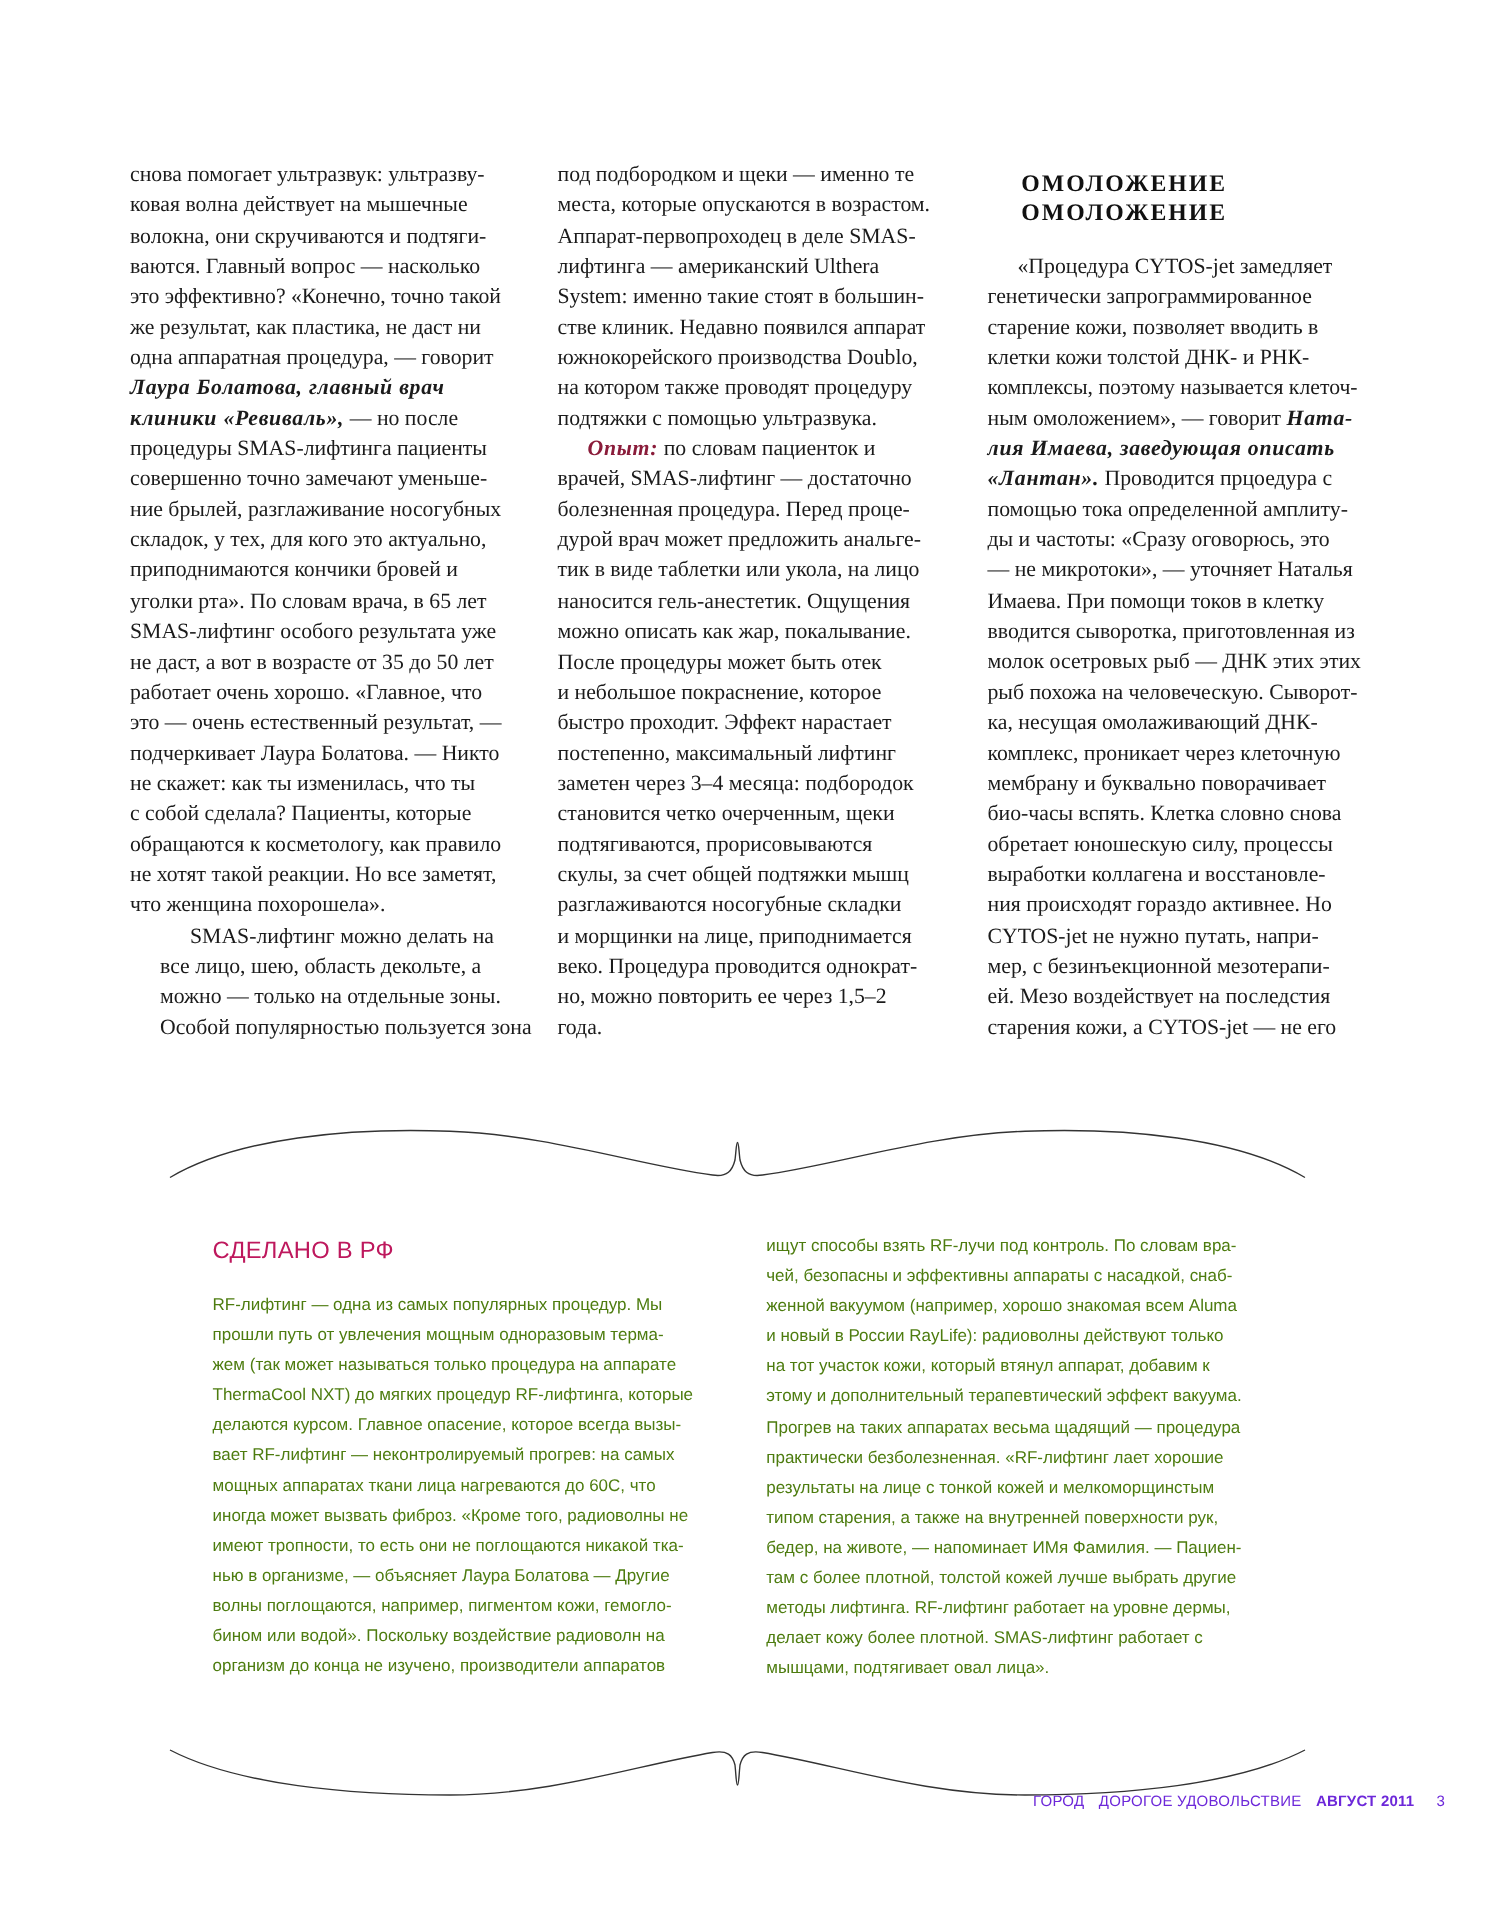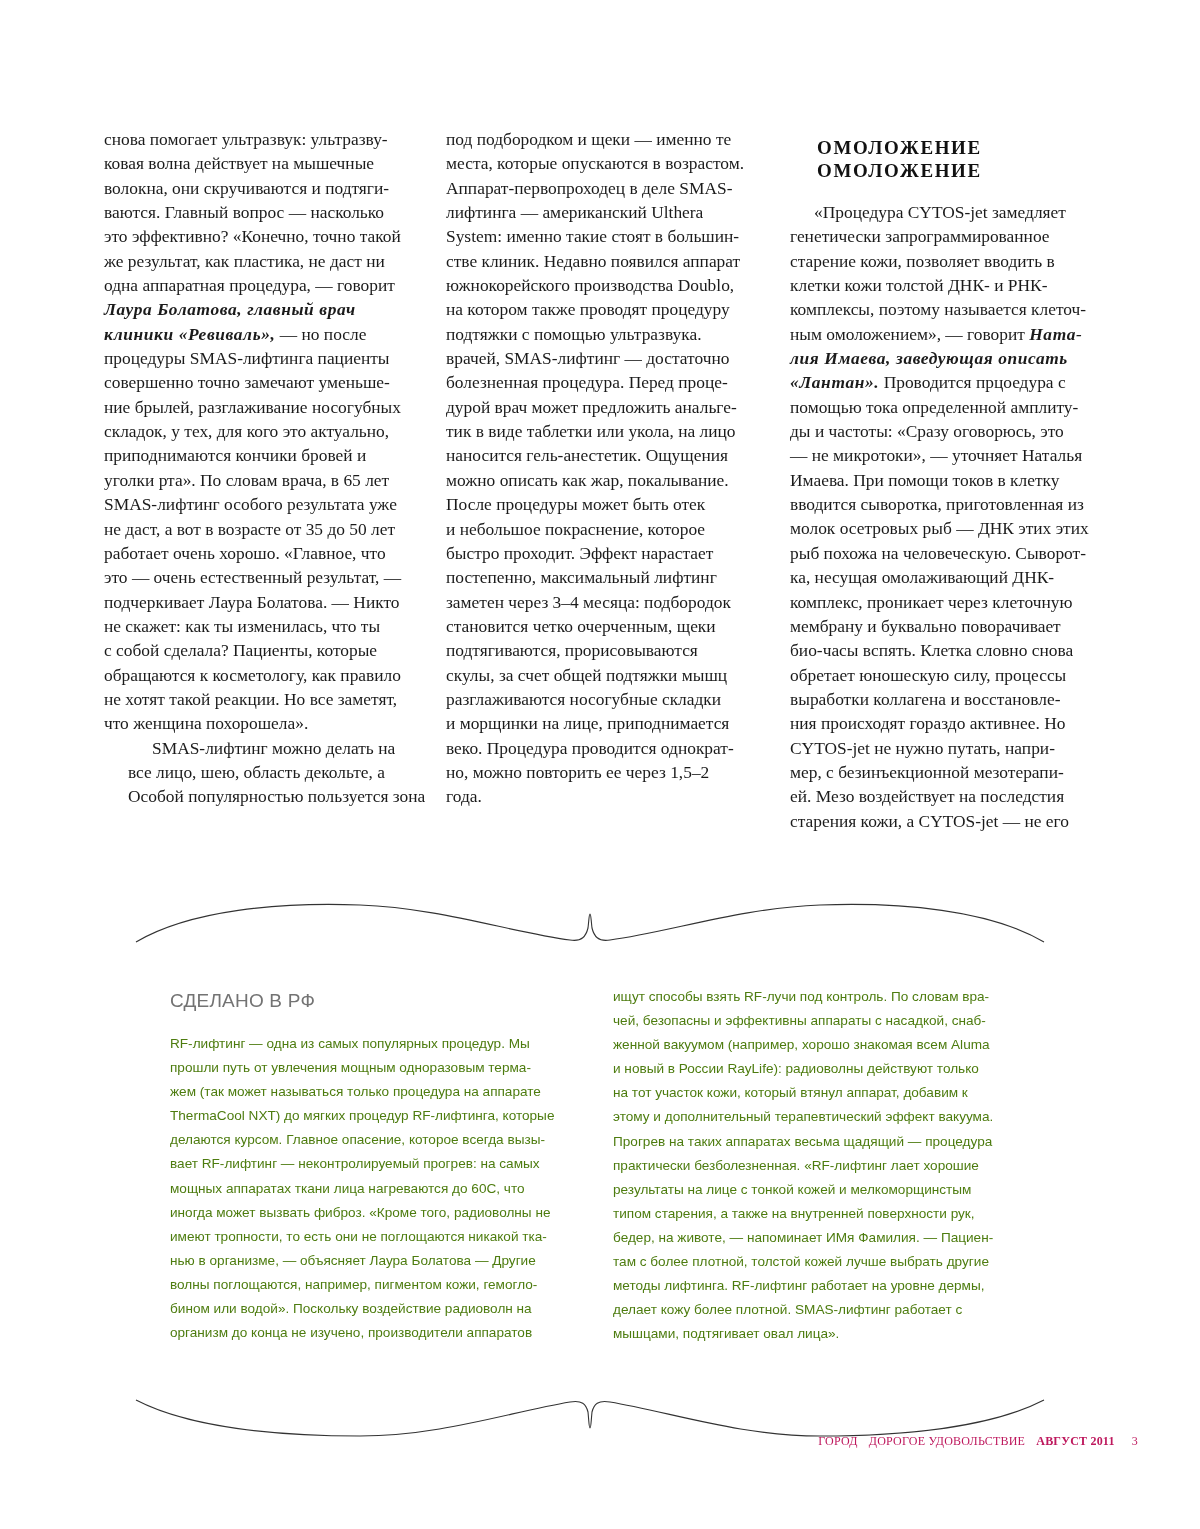--- a/index.html
+++ b/index.html
@@ -123,6 +123,7 @@
       <span><span class="line">под подбородком и щеки — именно те</span><span class="line">места, которые опускаются в возрастом.</span><span class="line">Аппарат-первопроходец в деле SMAS-</span><span class="line">лифтинга — американский Ulthera</span><span class="line">System: именно такие стоят в большин-</span><span class="line">стве клиник. Недавно появился аппарат</span><span class="line">южнокорейского производства Doublo,</span><span class="line">на котором также проводят процедуру</span><span class="line">подтяжки с помощью ультразвука.</span></span>
     </p>
     <p>
+      <span class="line" style="padding-left:24px"><span class="bold-ital accent">Опыт:</span><span> по словам пациенток и</span></span>
       <span><span class="line">врачей, SMAS-лифтинг — достаточно</span><span class="line">болезненная процедура. Перед проце-</span><span class="line">дурой врач может предложить анальге-</span><span class="line">тик в виде таблетки или укола, на лицо</span><span class="line">наносится гель-анестетик. Ощущения</span><span class="line">можно описать как жар, покалывание.</span><span class="line">После процедуры может быть отек</span><span class="line">и небольшое покраснение, которое</span><span class="line">быстро проходит. Эффект нарастает</span><span class="line">постепенно, максимальный лифтинг</span><span class="line">заметен через 3–4 месяца: подбородок</span><span class="line">становится четко очерченным, щеки</span><span class="line">подтягиваются, прорисовываются</span><span class="line">скулы, за счет общей подтяжки мышц</span><span class="line">разглаживаются носогубные складки</span><span class="line">и морщинки на лице, приподнимается</span><span class="line">веко. Процедура проводится однократ-</span><span class="line">но, можно повторить ее через 1,5–2</span><span class="line">года.</span></span>
     </p>
   </div>

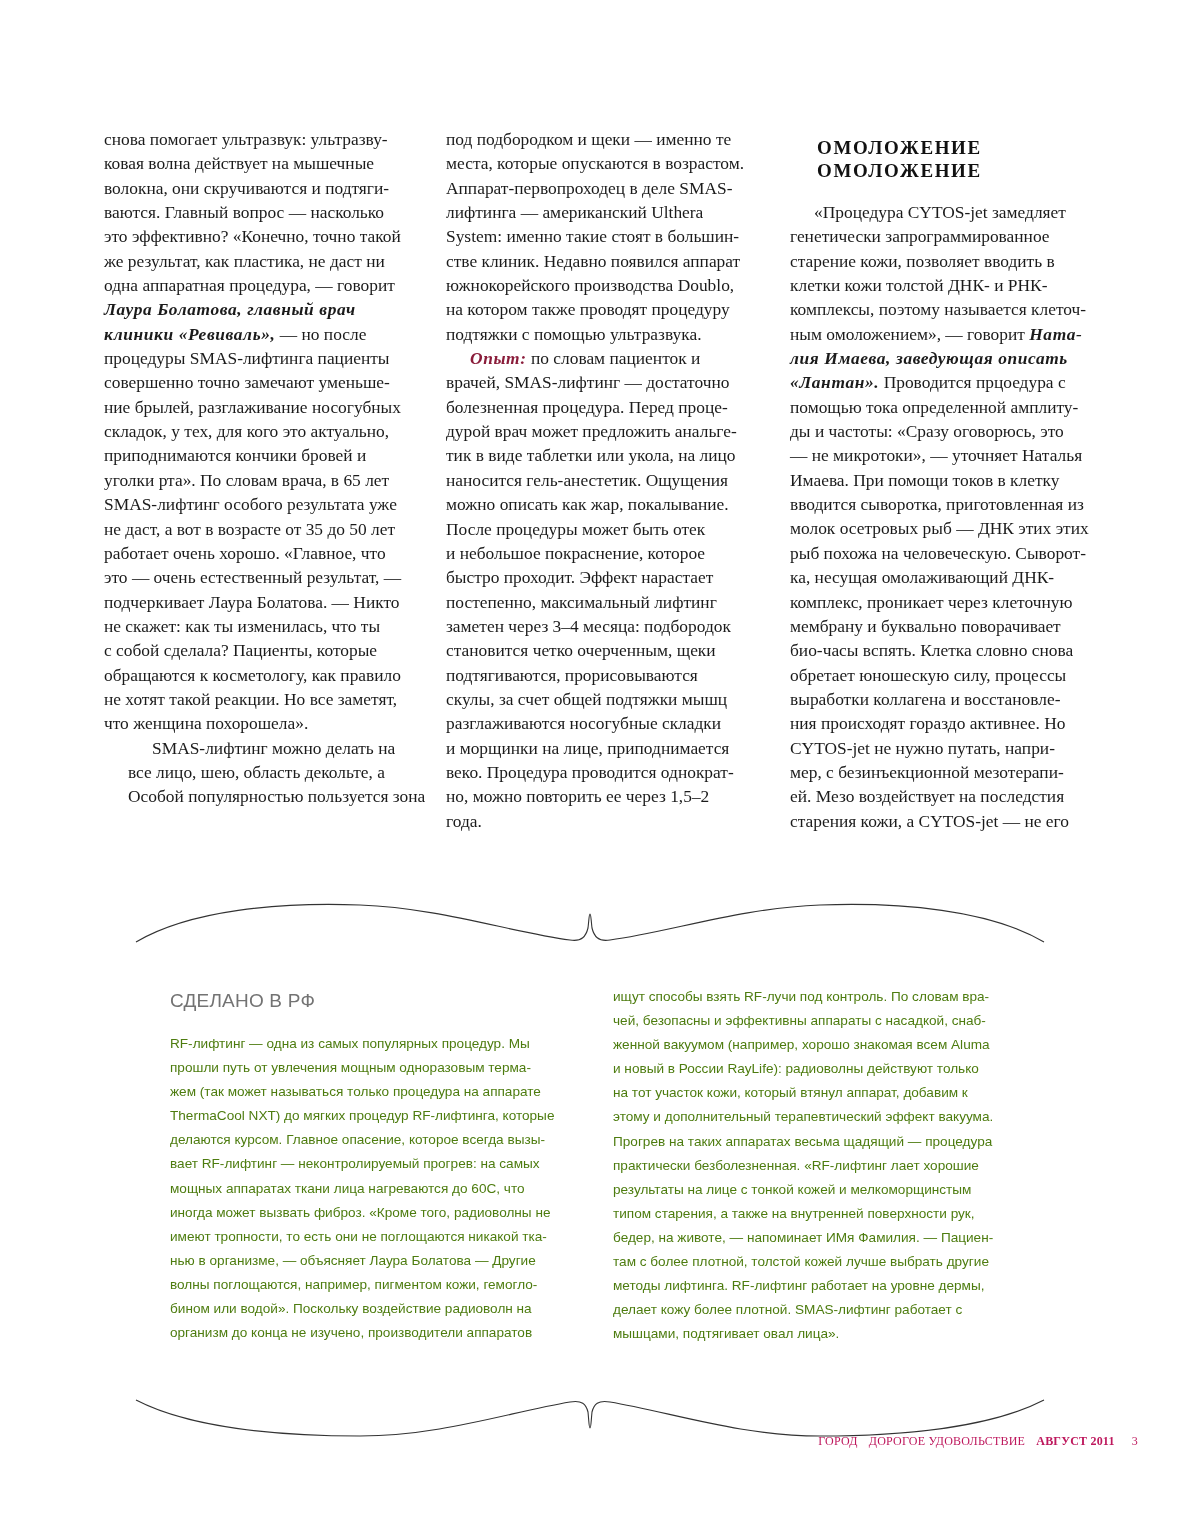--- a/index.html
+++ b/index.html
@@ -114,7 +114,7 @@
       <span><span class="line">процедуры SMAS-лифтинга пациенты</span><span class="line">совершенно точно замечают уменьше-</span><span class="line">ние брылей, разглаживание носогубных</span><span class="line">складок, у тех, для кого это актуально,</span><span class="line">приподнимаются кончики бровей и</span><span class="line">уголки рта». По словам врача, в 65 лет</span><span class="line">SMAS-лифтинг особого результата уже</span><span class="line">не даст, а вот в возрасте от 35 до 50 лет</span><span class="line">работает очень хорошо. «Главное, что</span><span class="line">это — очень естественный результат, —</span><span class="line">подчеркивает Лаура Болатова. — Никто</span><span class="line">не скажет: как ты изменилась, что ты</span><span class="line">с собой сделала? Пациенты, которые</span><span class="line">обращаются к косметологу, как правило</span><span class="line">не хотят такой реакции. Но все заметят,</span><span class="line">что женщина похорошела».</span></span>
     </p>
     <p class="indent">
-      <span><span class="line" style="padding-left: 24px;">SMAS-лифтинг можно делать на</span><span class="line">все лицо, шею, область декольте, а</span><span class="line">Особой популярностью пользуется зона</span></span>
+      <span><span class="line" style="padding-left: 24px;">SMAS-лифтинг можно делать на</span><span class="line">все лицо, шею, область декольте, а</span><span class="line">можно — только на отдельные зоны.</span><span class="line">Особой популярностью пользуется зона</span></span>
     </p>
   </div>
 

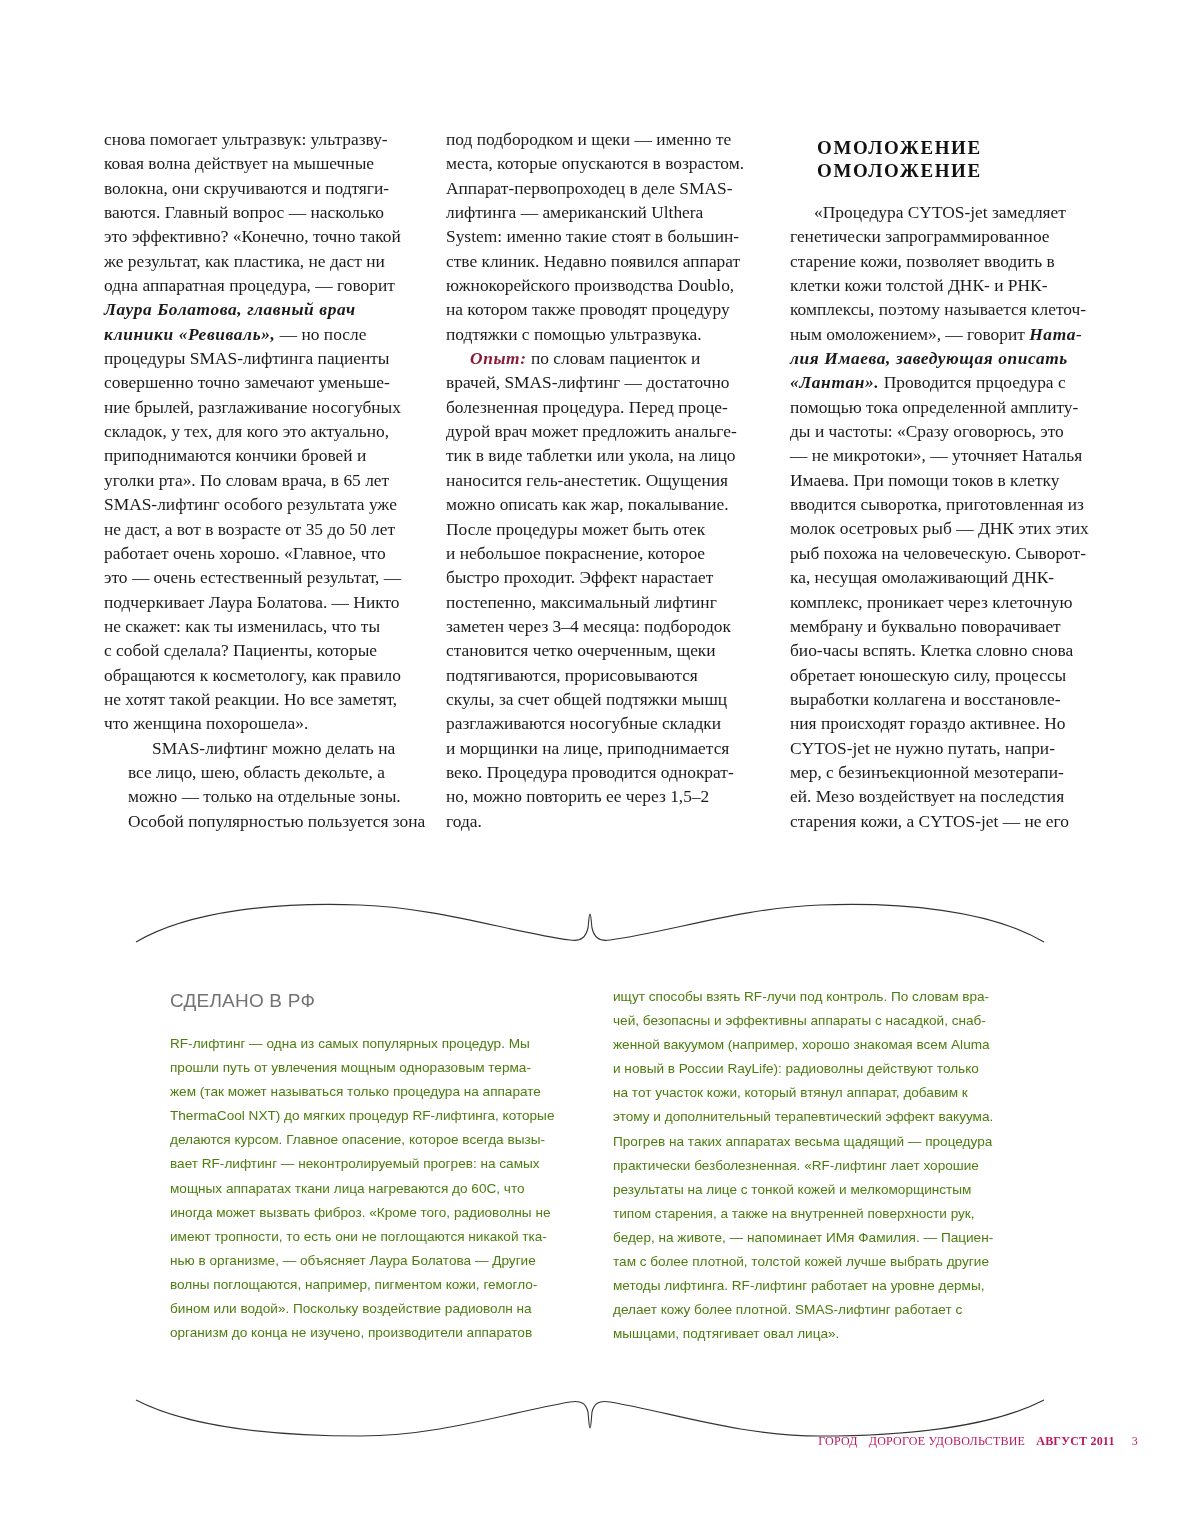--- a/index.html
+++ b/index.html
@@ -69,7 +69,7 @@
       left: 170px; top: 990px;
       font-family: "Liberation Sans", sans-serif;
       font-size: 19px;
-      color: #737373;
+      color: #be185d;
       letter-spacing: 0.2px;
     }
     .sb-col {

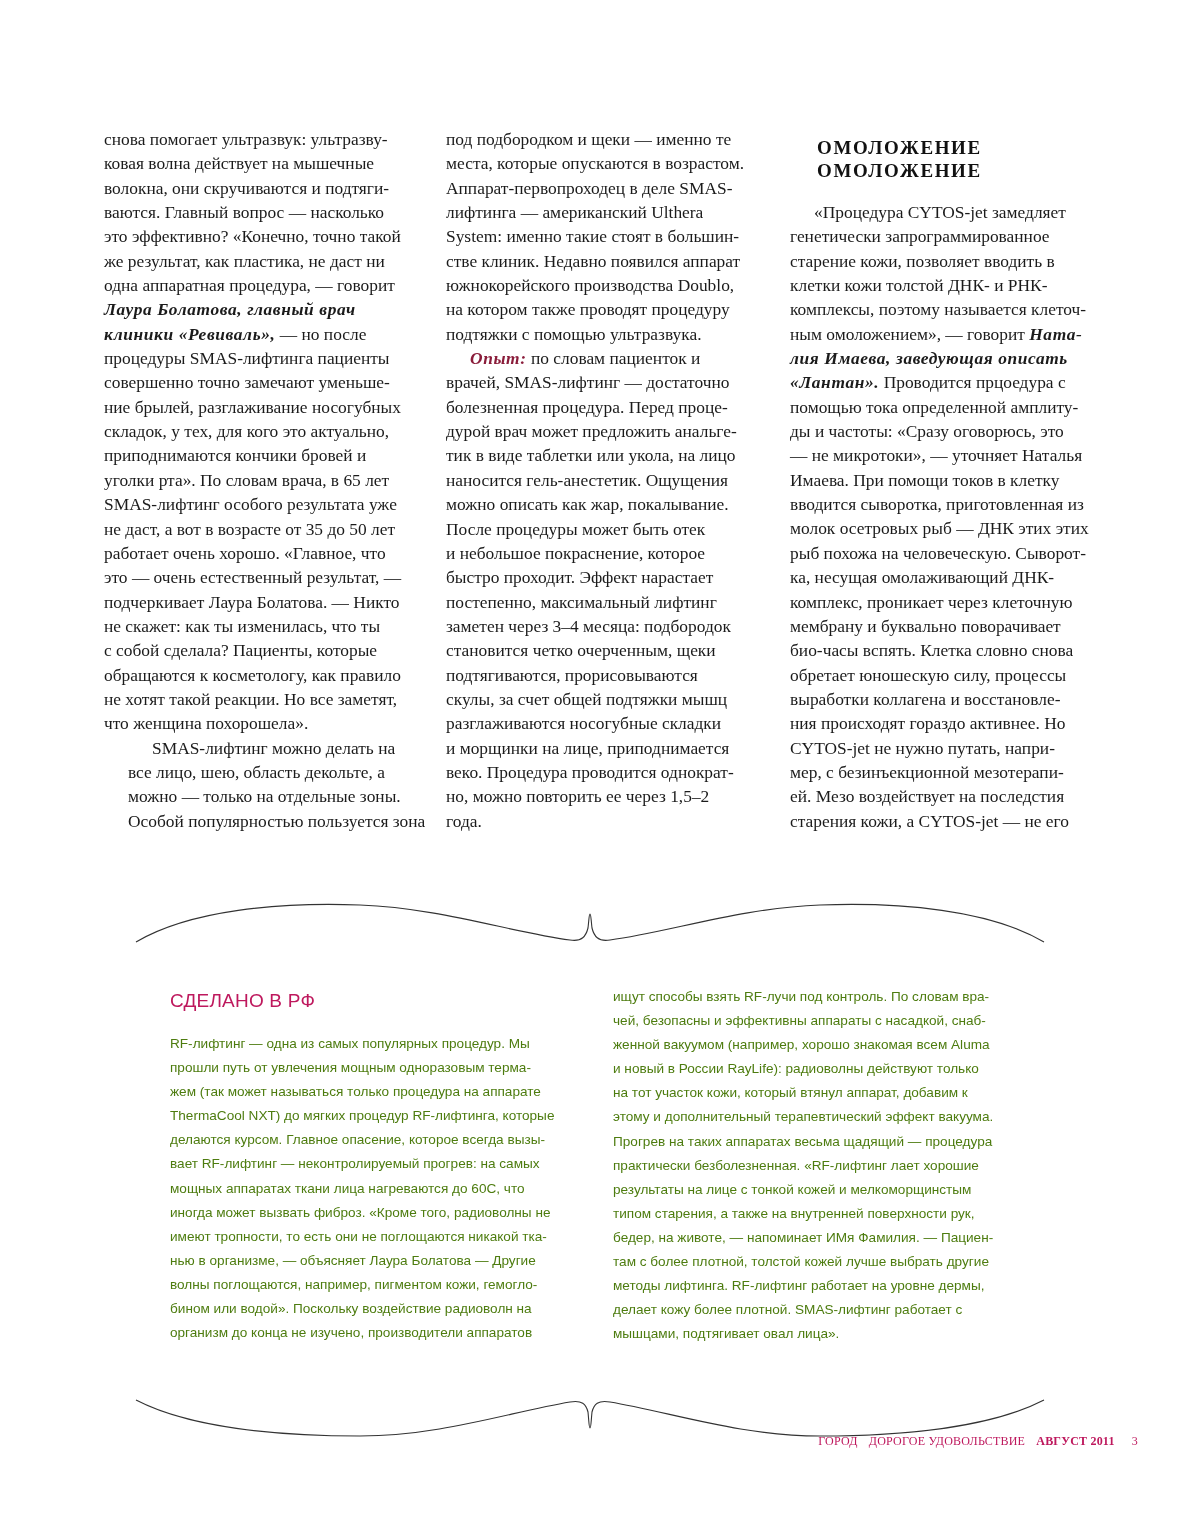--- a/index.html
+++ b/index.html
@@ -86,10 +86,10 @@
     .footer {
       position: absolute;
       top: 1434px;
-      right: 62px;
-      font-family: Liberation Serif, serif;
+      right: 44px;
+      font-family: Liberation Sans, sans-serif;
       font-size: 12px;
-      color: #be185d;
+      color: #6d28d9;
       letter-spacing: 0.2px;
       white-space: nowrap;
     }

